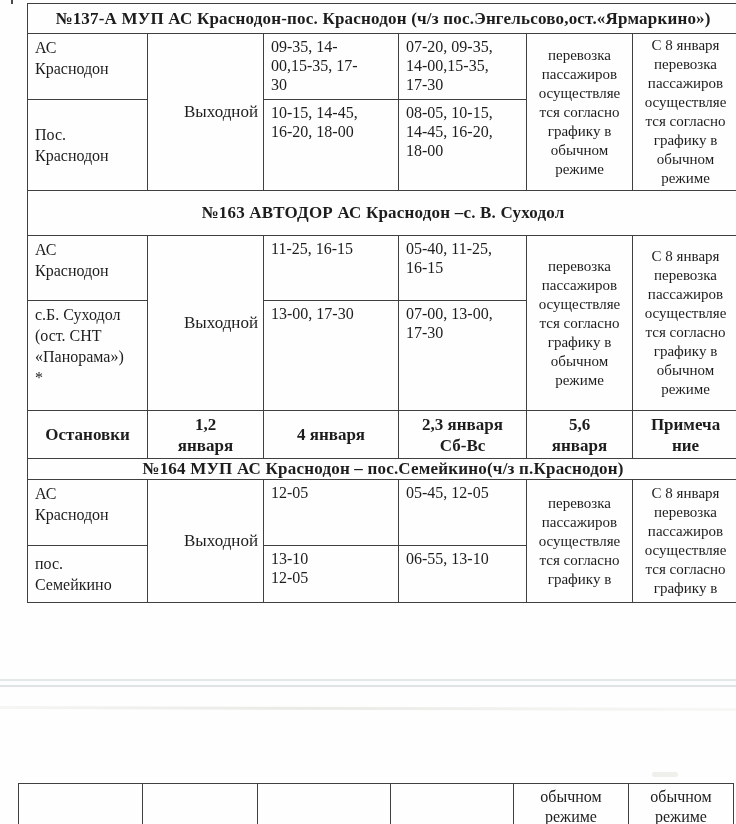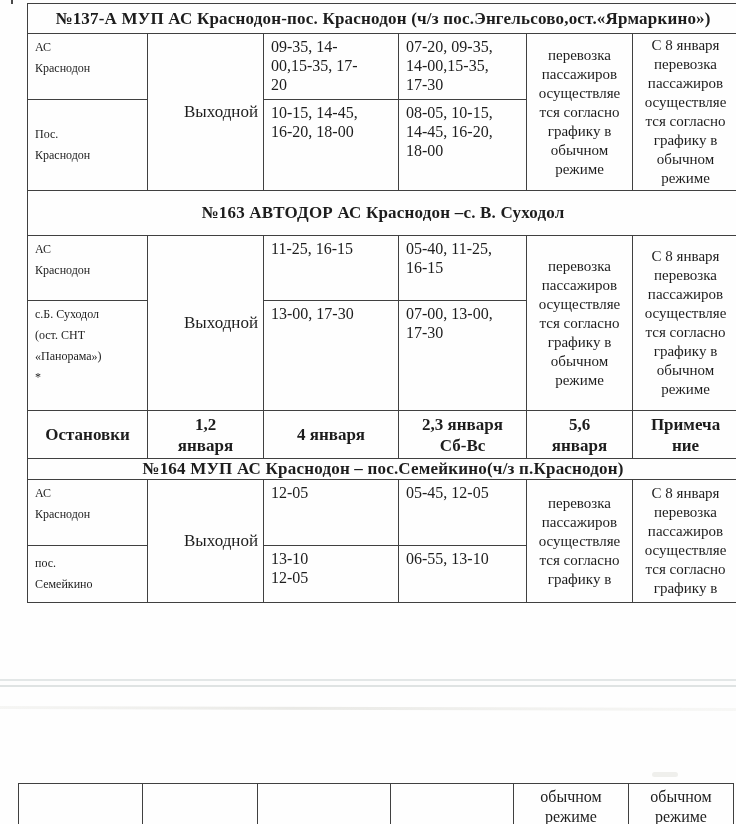--- a/index.html
+++ b/index.html
@@ -20,7 +20,7 @@
   .cont-table td { border-bottom:none; }
 
   .title-cell  { font-weight:bold; font-size:17px; text-align:center; white-space:nowrap; letter-spacing:.2px; }
-  .stop-cell   { text-align:left; font-size:12px; line-height:21px; padding:3px 2px 3px 7px; white-space:pre-line; }
+  .stop-cell   { text-align:left; font-size:16px; line-height:21px; padding:3px 2px 3px 7px; white-space:pre-line; }
   .v-top       { vertical-align:top; }
   .weekend-cell{ text-align:center; font-size:17px;padding-left:31px; }
   .times-cell  { vertical-align:top; text-align:left; font-size:16px; line-height:19px; padding:3px 2px 2px 7px; white-space:pre-line; }

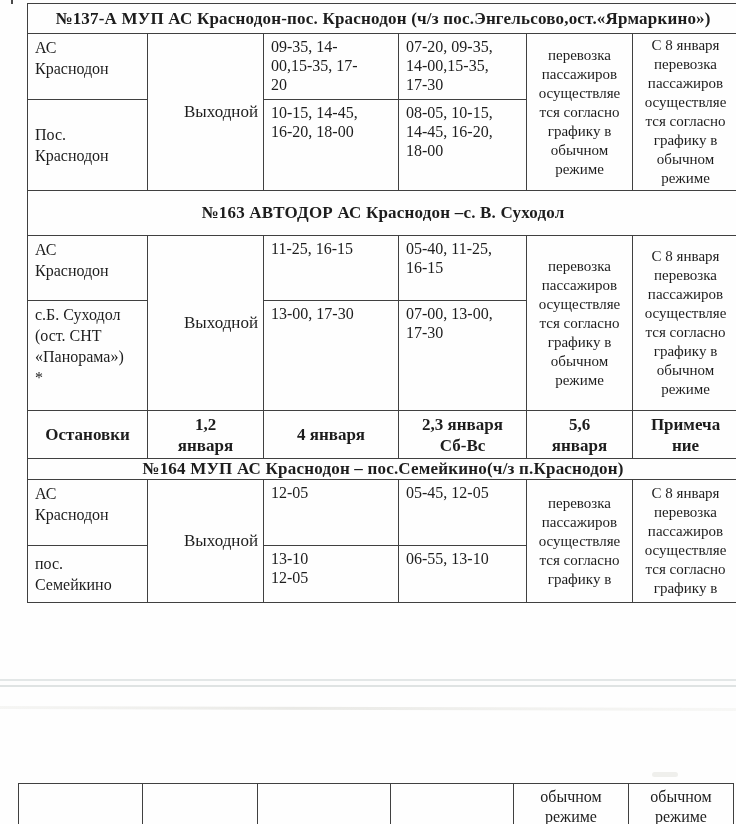--- a/index.html
+++ b/index.html
@@ -65,7 +65,7 @@
       <td class="weekend-cell" rowspan="2">Выходной</td>
       <td class="times-cell">09-35, 14-
 00,15-35, 17-
-20</td>
+30</td>
       <td class="times-cell">07-20, 09-35,
 14-00,15-35,
 17-30</td>

